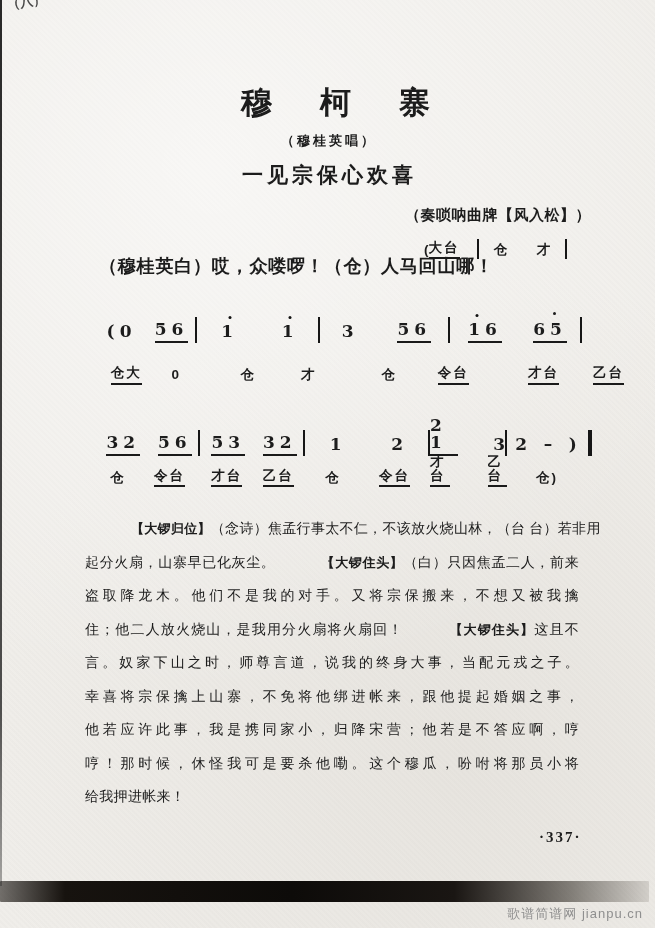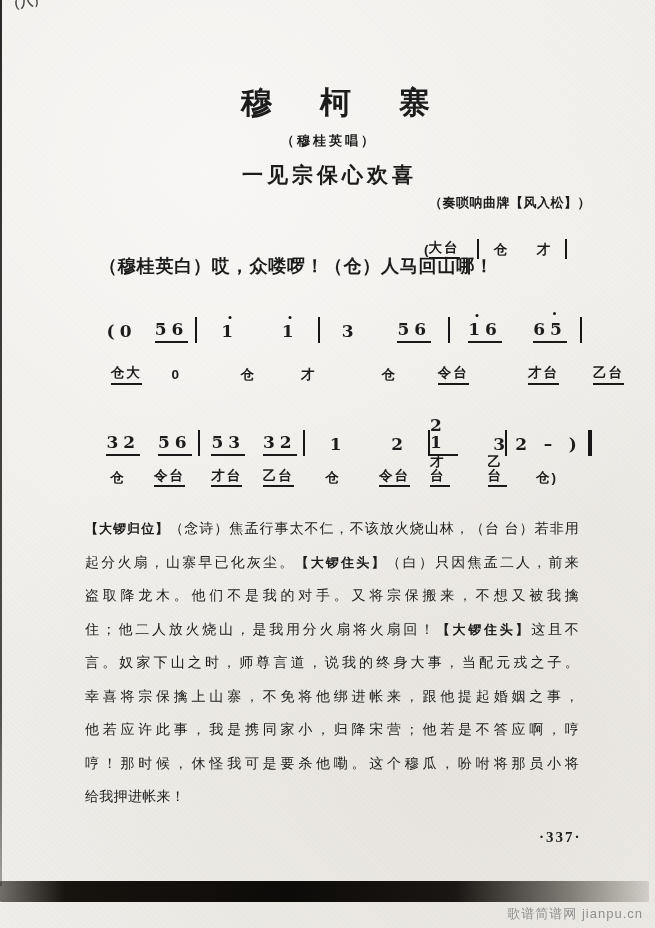--- a/index.html
+++ b/index.html
@@ -17,7 +17,7 @@
   #title{position:absolute;left:0;right:0;top:82px;text-align:center;font-size:31px;font-weight:bold;letter-spacing:48px;text-indent:48px;margin-left:16px;}
   #singer-note{position:absolute;left:0;right:0;top:132px;text-align:center;font-size:13px;font-weight:bold;letter-spacing:3px;text-indent:3px;}
   #song-title{position:absolute;left:0;right:0;top:161px;text-align:center;font-size:21px;font-weight:bold;letter-spacing:4px;text-indent:4px;}
-  #tune-note{position:absolute;right:64px;top:194px;font-size:13px;font-weight:bold;letter-spacing:.5px;}
+  #tune-note{position:absolute;right:64px;top:206px;font-size:15px;font-weight:bold;letter-spacing:.5px;}
   #speech-text{position:absolute;left:99px;top:254px;font-size:18px;font-weight:700;letter-spacing:.8px;}
   #speech-tail{position:absolute;left:424px;top:239px;}
 

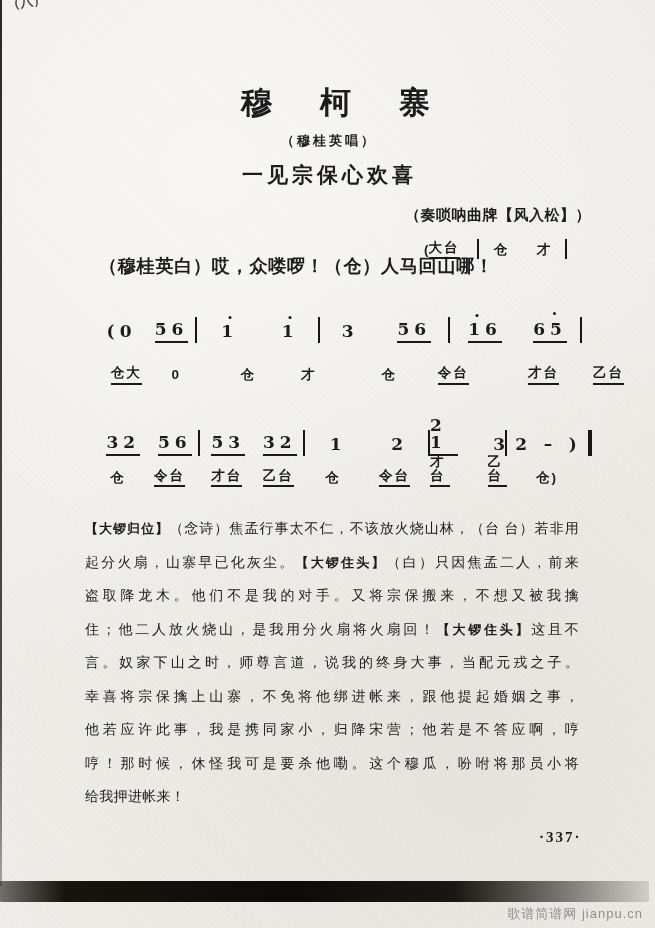--- a/index.html
+++ b/index.html
@@ -55,7 +55,7 @@
   #monologue{position:absolute;left:85px;top:512px;width:494px;font-size:14px;letter-spacing:.3px;}
   .mline{line-height:33.5px;text-align:justify;text-align-last:justify;text-justify:inter-character;white-space:nowrap;}
   .mline:last-child{text-align-last:left;}
-  .lbl{font-family:"Liberation Sans", sans-serif;font-weight:bold;font-size:13px;}
+  .lbl{font-family:"Liberation Sans", sans-serif;font-weight:bold;font-size:13px;margin-left:46px;}
 
   #page-number{position:absolute;left:539px;top:829px;font-size:15px;font-weight:600;letter-spacing:2px;}
   #bottom-band{position:absolute;left:0;top:881px;width:649px;height:21px;border-radius:1px;

